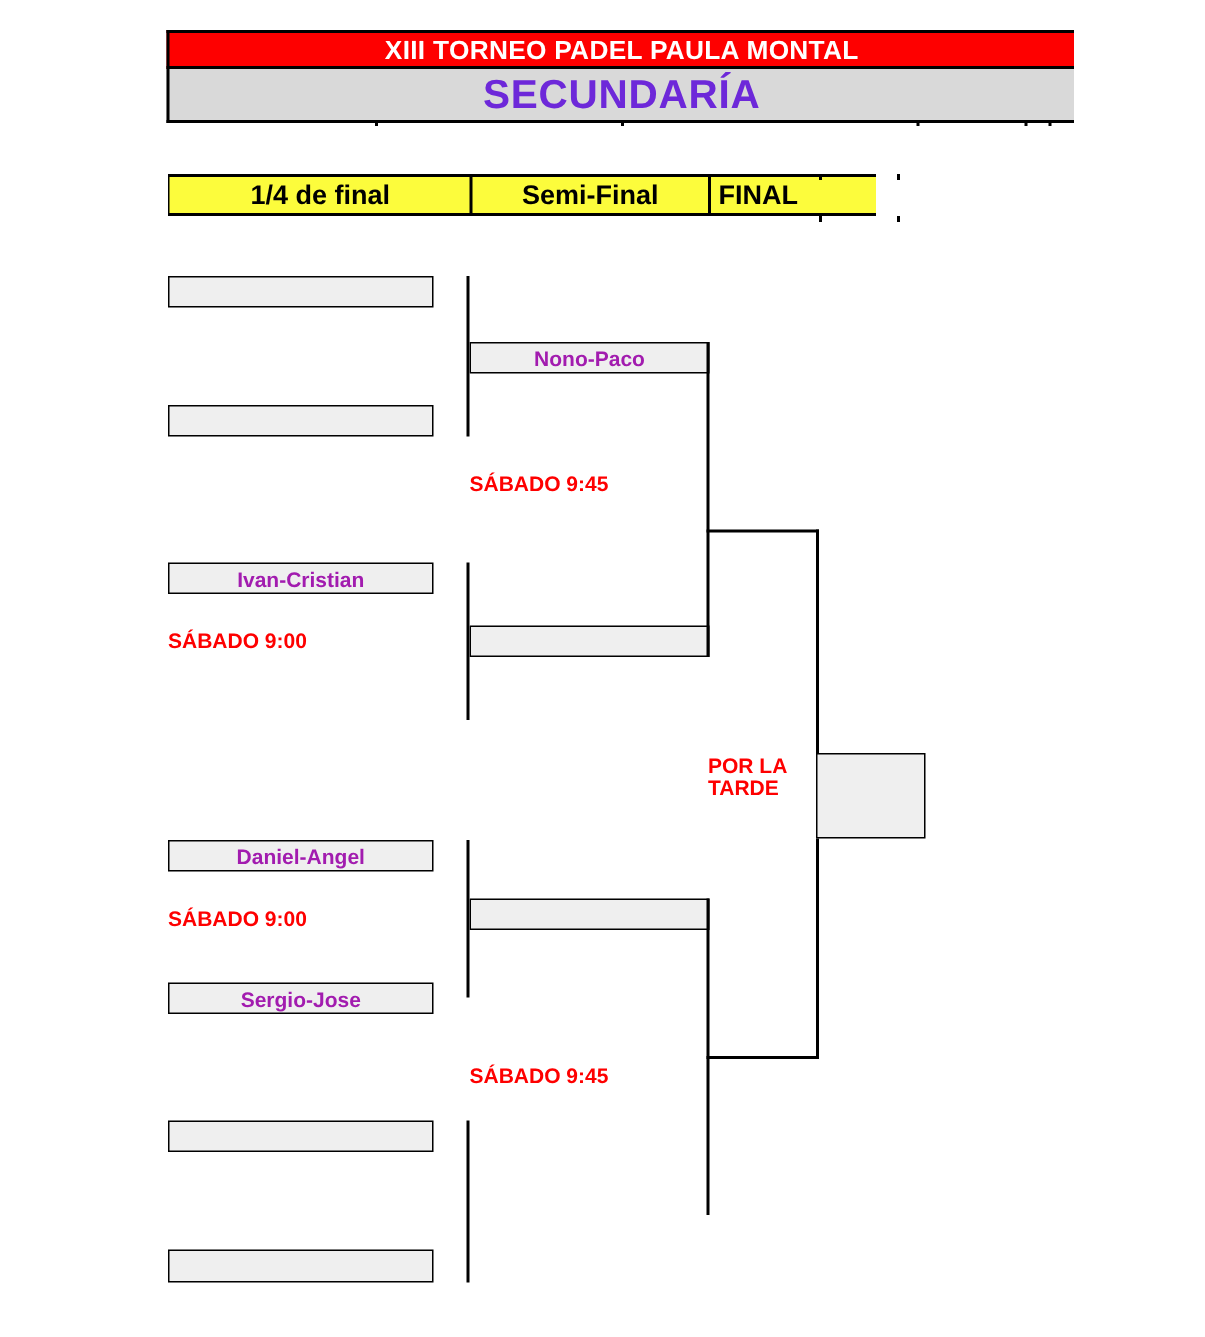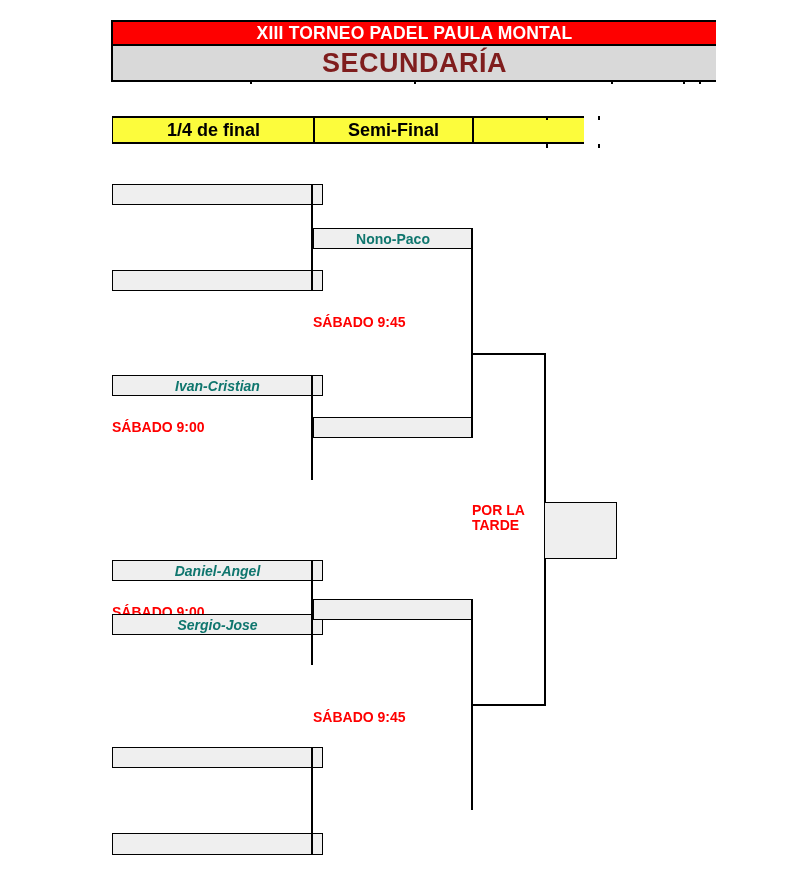--- a/index.html
+++ b/index.html
@@ -21,7 +21,7 @@
     box-sizing:border-box;background:#d9d9d9;
     border-left:2px solid #000;border-bottom:2px solid #000;
     display:flex;align-items:center;justify-content:center;
-    color:#7f1d1d;font-size:27px;letter-spacing:.5px;
+    color:#6d28d9;font-size:27px;letter-spacing:.5px;
   }
   
   .round-row{

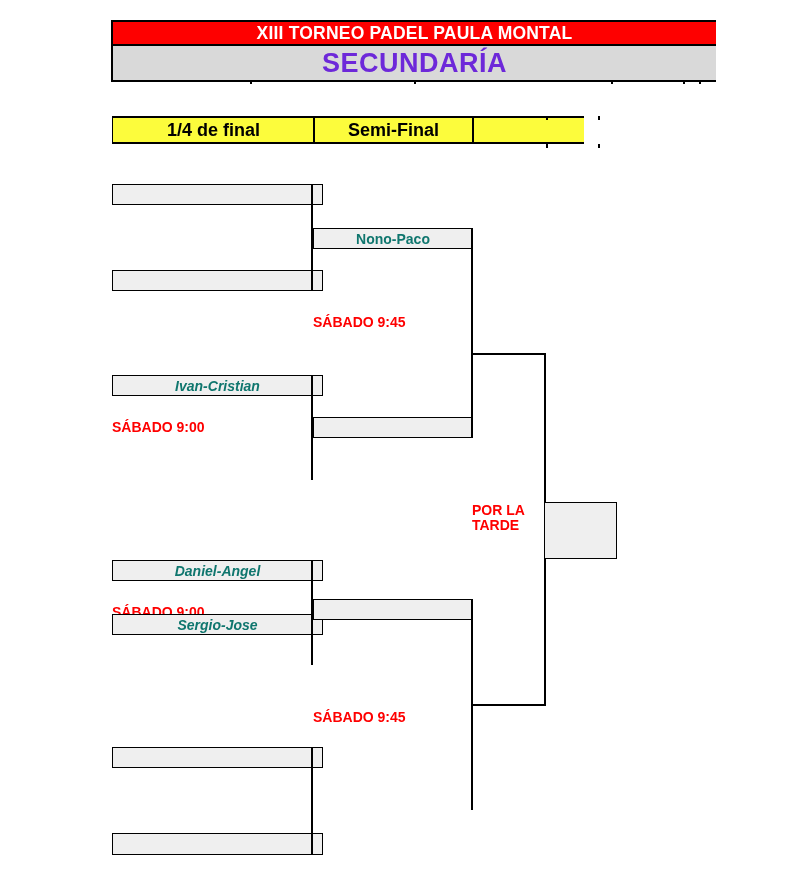--- a/index.html
+++ b/index.html
@@ -85,6 +85,9 @@
     <div class="round-cell rc2">
       <span>Semi-Final</span>
     </div>
+    <div class="round-cell rc3">
+      <span>FINAL</span>
+    </div>
     <div class="round-div" style="left:200px;"></div>
     <div class="round-div" style="left:359px;"></div>
     <div class="tick" style="left:433px;top:-2px;"></div>

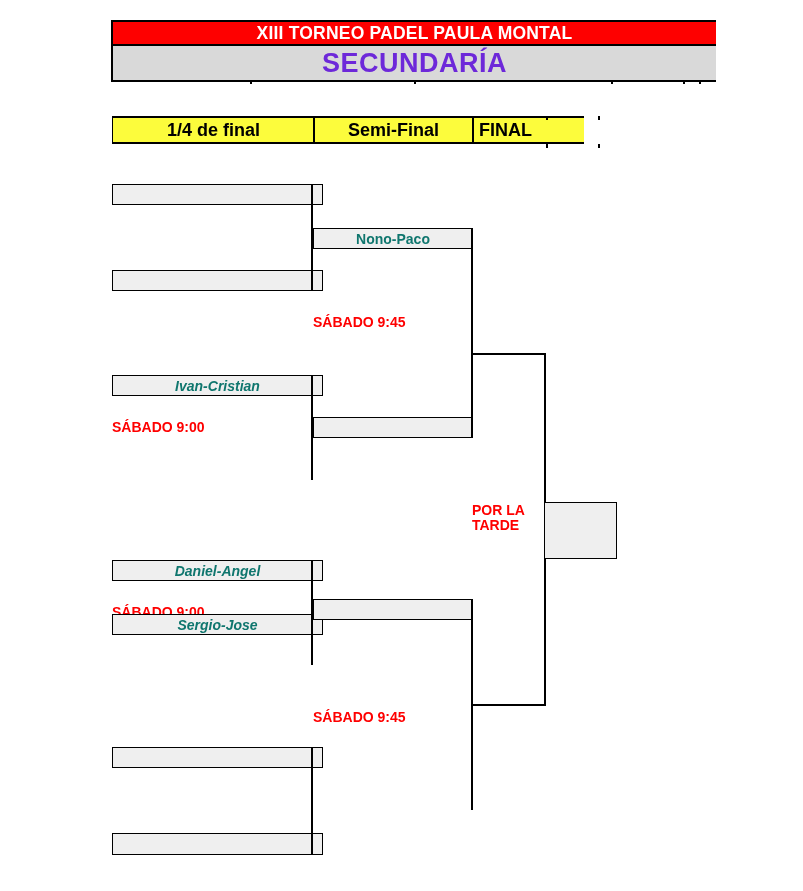--- a/index.html
+++ b/index.html
@@ -43,7 +43,7 @@
     position:absolute;box-sizing:border-box;background:#efefef;
     border:1.5px solid #000;
     display:flex;align-items:center;justify-content:center;
-    font-size:14px;color:#0f766e;
+    font-size:14px;color:#a21caf;
   }
   .slot-q{width:211px;height:21px;font-style:italic;}
   .slot-s{width:160px;height:21px;}

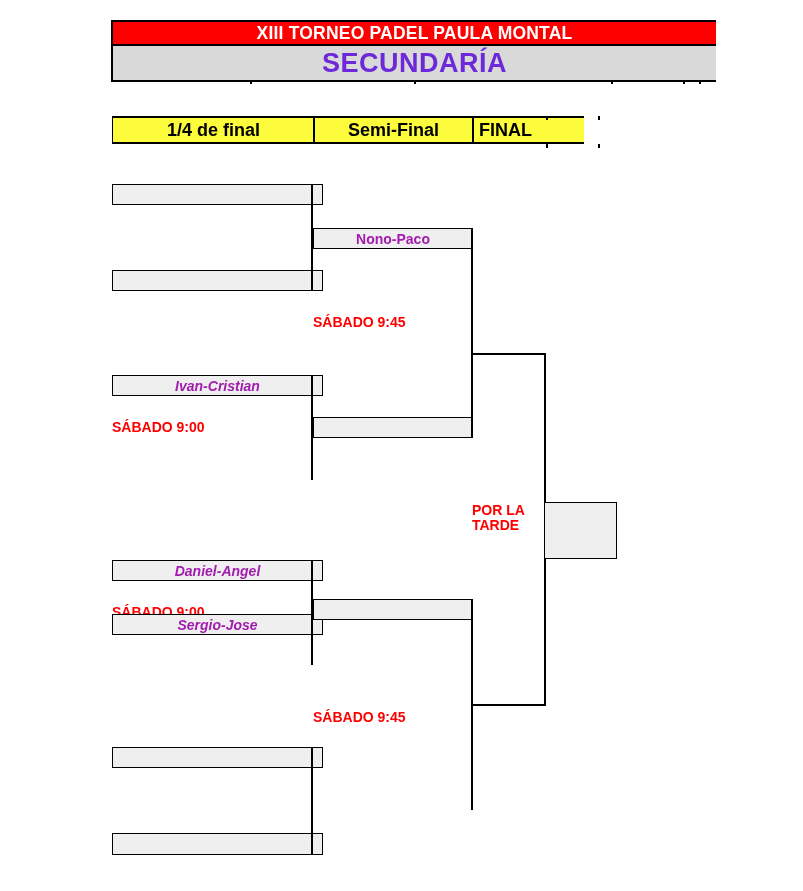--- a/index.html
+++ b/index.html
@@ -45,7 +45,7 @@
     display:flex;align-items:center;justify-content:center;
     font-size:14px;color:#a21caf;
   }
-  .slot-q{width:211px;height:21px;font-style:italic;}
+  .slot-q{width:177px;height:21px;}
   .slot-s{width:160px;height:21px;}
   .vl{position:absolute;width:2px;background:#000;}
   .hl{position:absolute;height:2px;background:#000;}

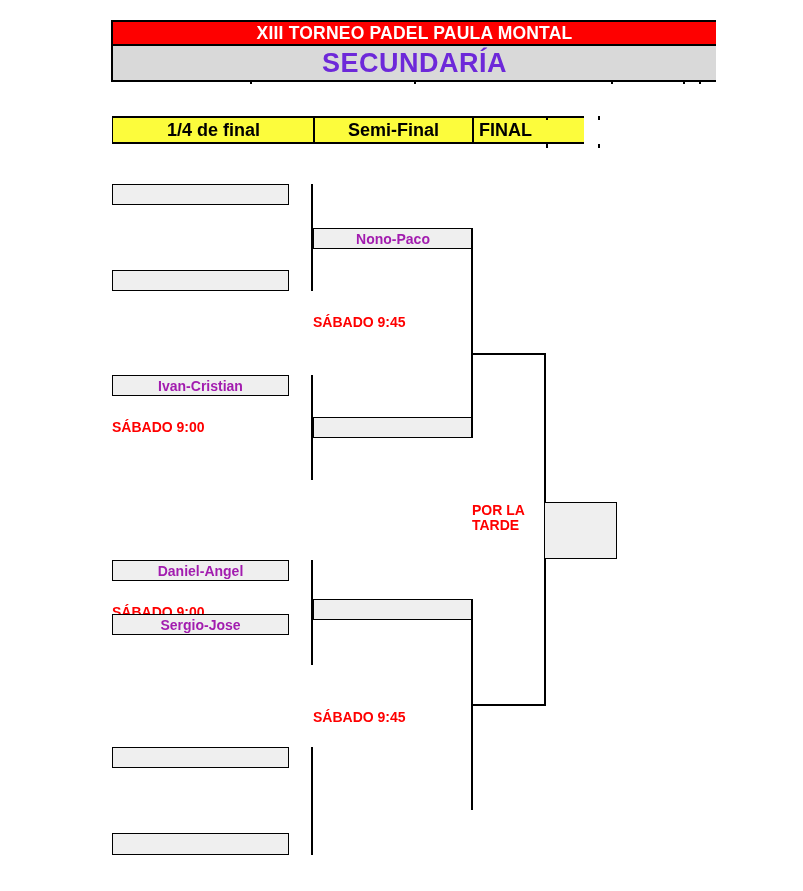--- a/index.html
+++ b/index.html
@@ -106,7 +106,7 @@
 
   <div class="slot slot-q" style="left:112px;top:560px;">Daniel-Angel</div>
   <div class="time" style="left:112px;top:605px;width:201px;">SÁBADO 9:00</div>
-  <div class="slot slot-q" style="left:112px;top:614px;">Sergio-Jose</div>
+  <div class="slot slot-q" style="left:112px;top:655px;">Sergio-Jose</div>
   <div class="vl" style="left:311px;top:560px;height:105px;"></div>
 
   <div class="slot slot-q" style="left:112px;top:747px;"></div>

